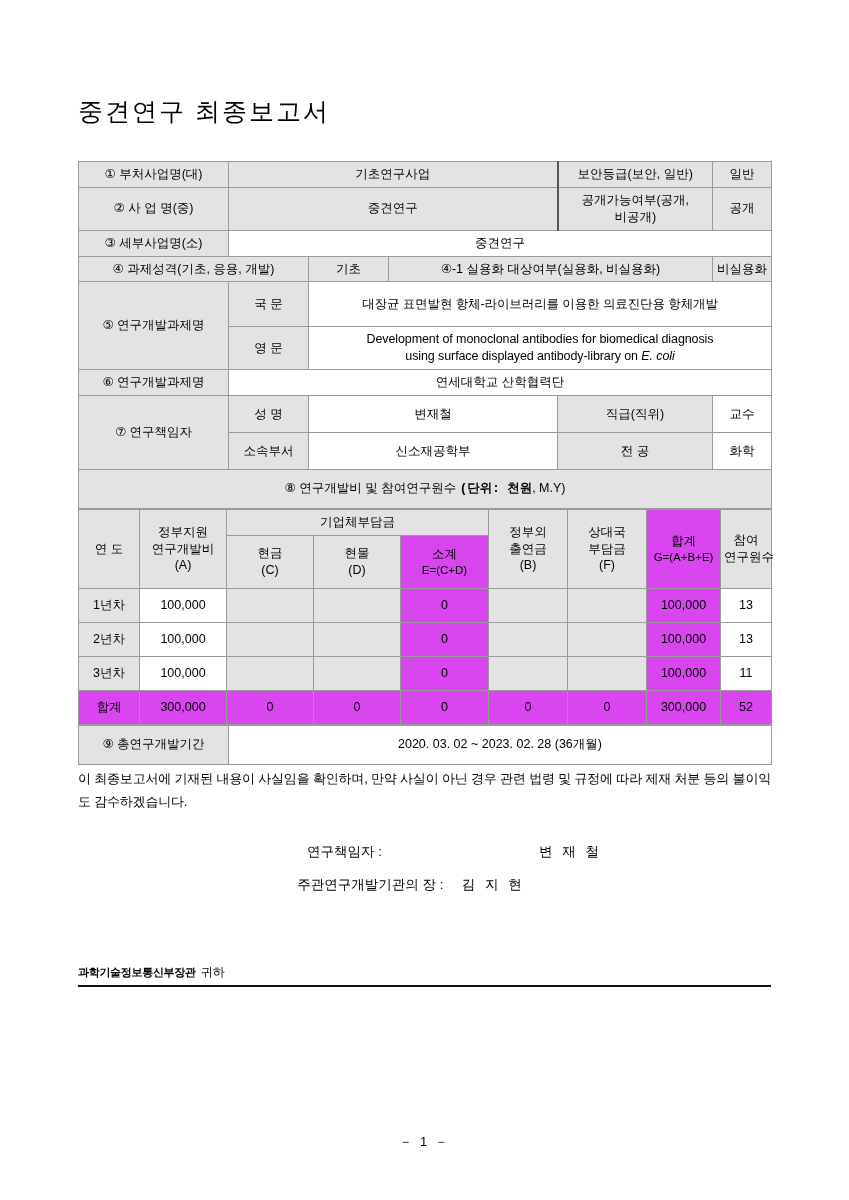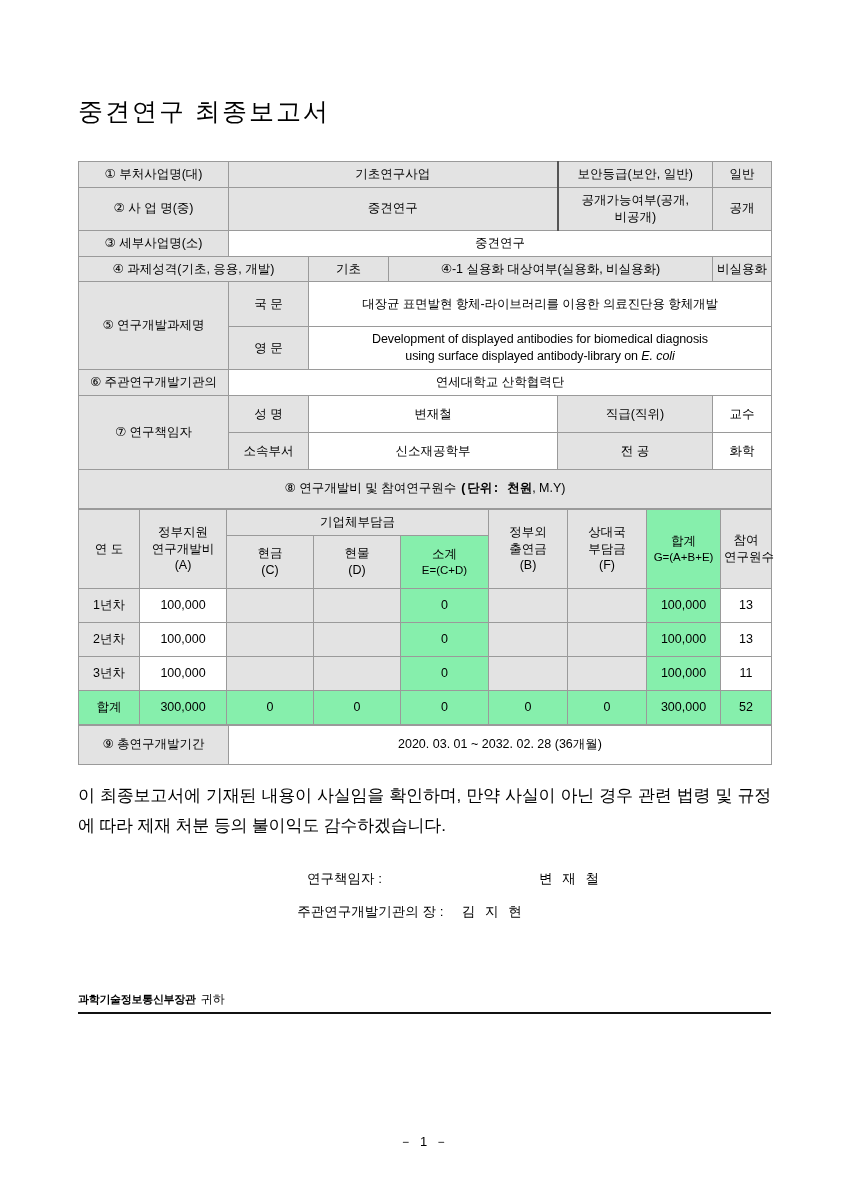--- a/index.html
+++ b/index.html
@@ -168,7 +168,7 @@
       <tr>
         <td class="gray">영  문</td>
         <td class="white eng" colspan="6">
-          <div>Development of displayed antibodies for biomedical diagnosis</div>
+          <div>Development of monoclonal antibodies for biomedical diagnosis</div>
           <div><span>using surface displayed antibody-library on </span><span class="ital">E. coli</span></div>
         </td>
       </tr>

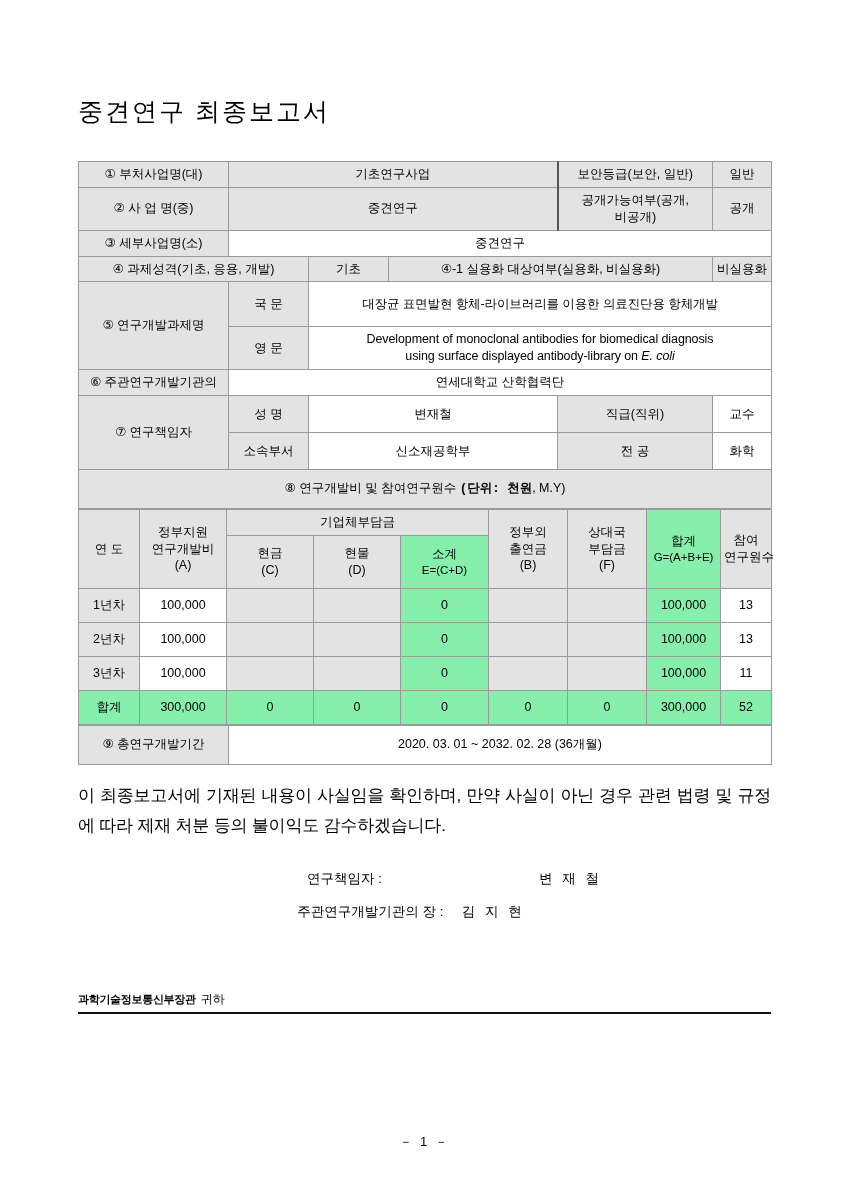--- a/index.html
+++ b/index.html
@@ -173,7 +173,7 @@
         </td>
       </tr>
       <tr>
-        <td class="gray lbl">⑥ 주관연구개발기관의</td>
+        <td class="gray lbl">⑥ 연구개발과제명</td>
         <td class="white" colspan="7">연세대학교 산학협력단</td>
       </tr>
       <tr>

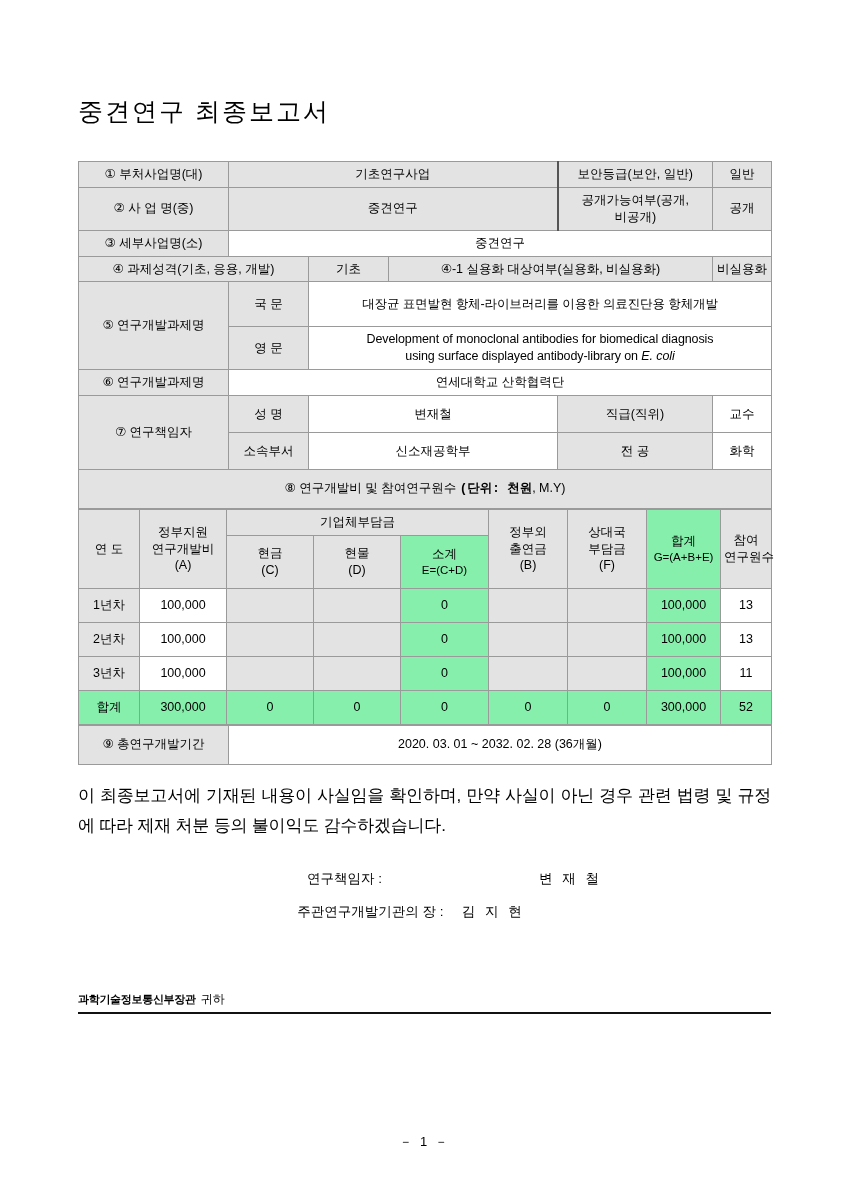--- a/index.html
+++ b/index.html
@@ -48,7 +48,7 @@
     word-break: keep-all;
   }
   .gray { background: #e3e3e3; }
-  .orange { background: #86efac; }
+  .orange { background: #d946ef; }
   .white { background: #ffffff; }
   .lbl { text-align: left; padding-left: 9px; }
   .h-top td { border-top: 2px solid #555; }

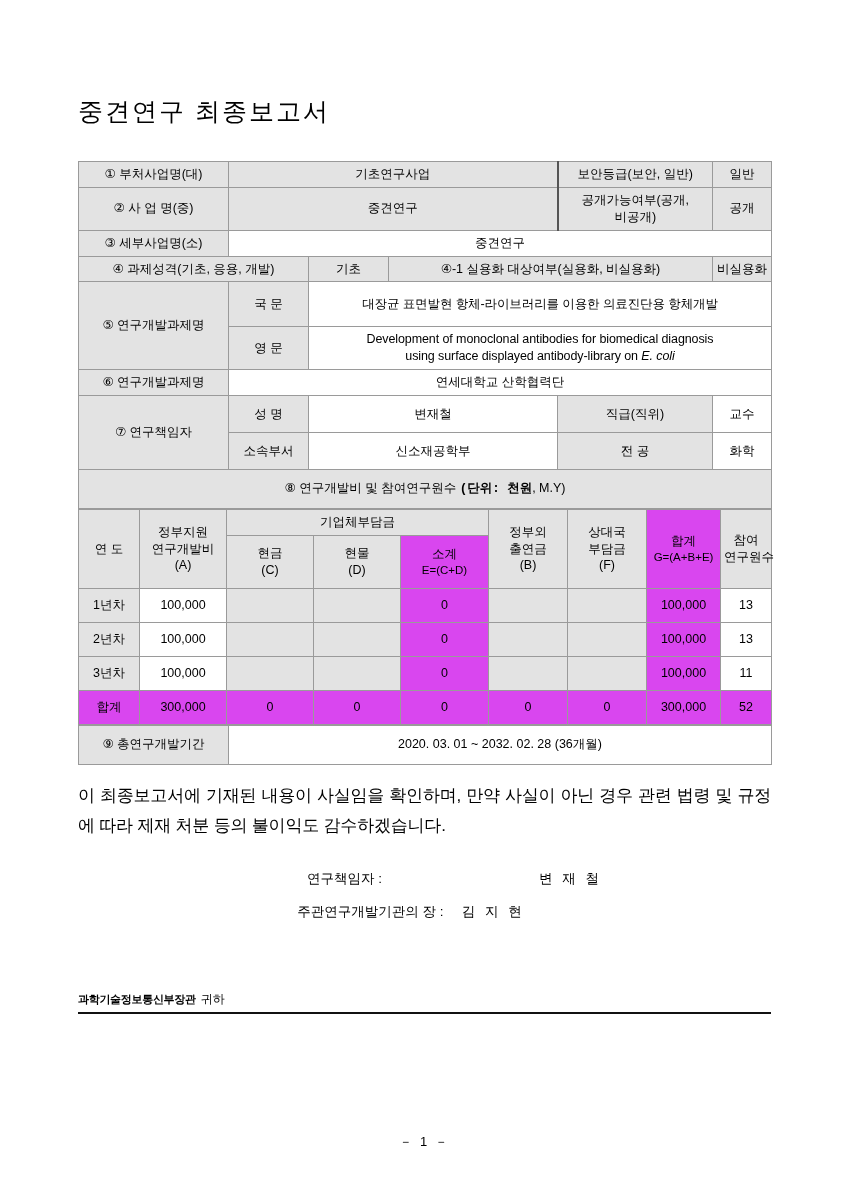--- a/index.html
+++ b/index.html
@@ -307,7 +307,7 @@
     <tbody>
       <tr>
         <td class="gray lbl" style="height:30px">⑨ 총연구개발기간</td>
-        <td class="white">2020. 03. 01 ~ 2032. 02. 28 (36개월)</td>
+        <td class="white">2020. 03. 02 ~ 2023. 02. 28 (36개월)</td>
       </tr>
     </tbody>
   </table>

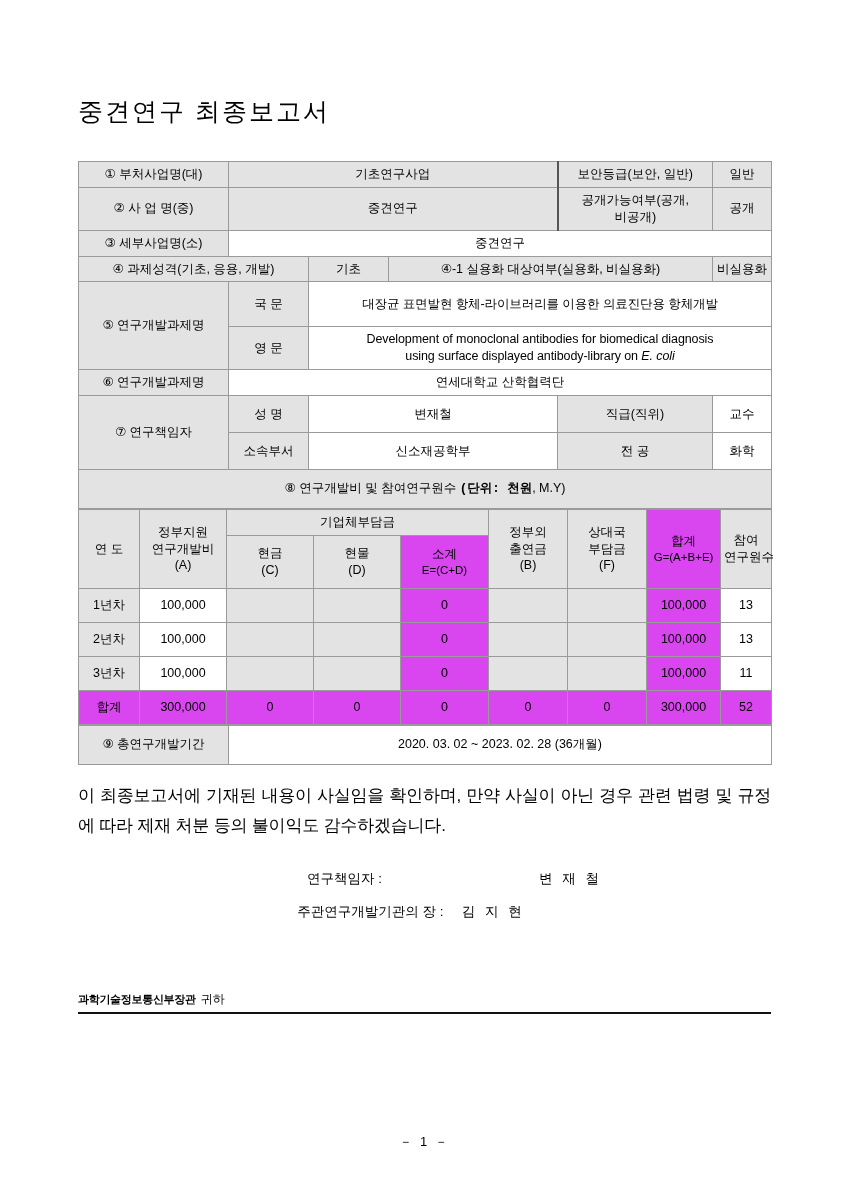--- a/index.html
+++ b/index.html
@@ -66,8 +66,8 @@
   .small-sub { font-size: 11.5px; }
 
   .declaration {
-    margin-top: 16px;
-    font-size: 17px;
+    margin-top: 3px;
+    font-size: 13px;
     line-height: 1.75;
     text-align: justify;
     letter-spacing: -0.2px;

